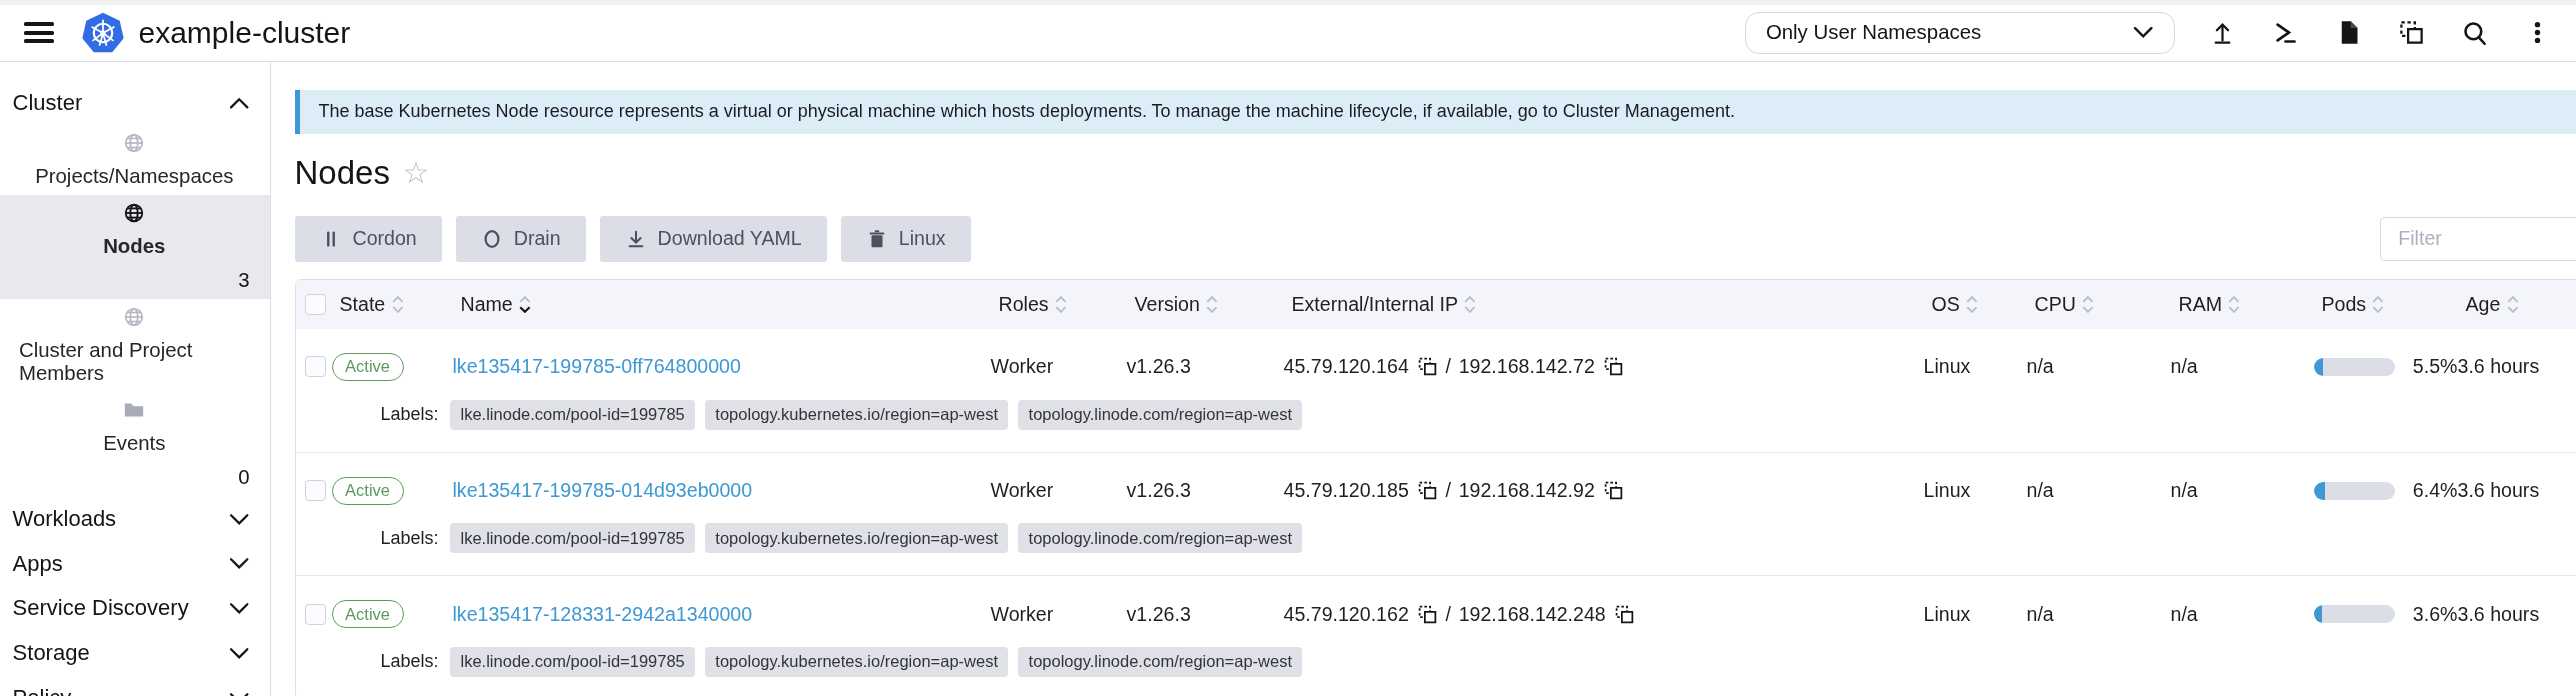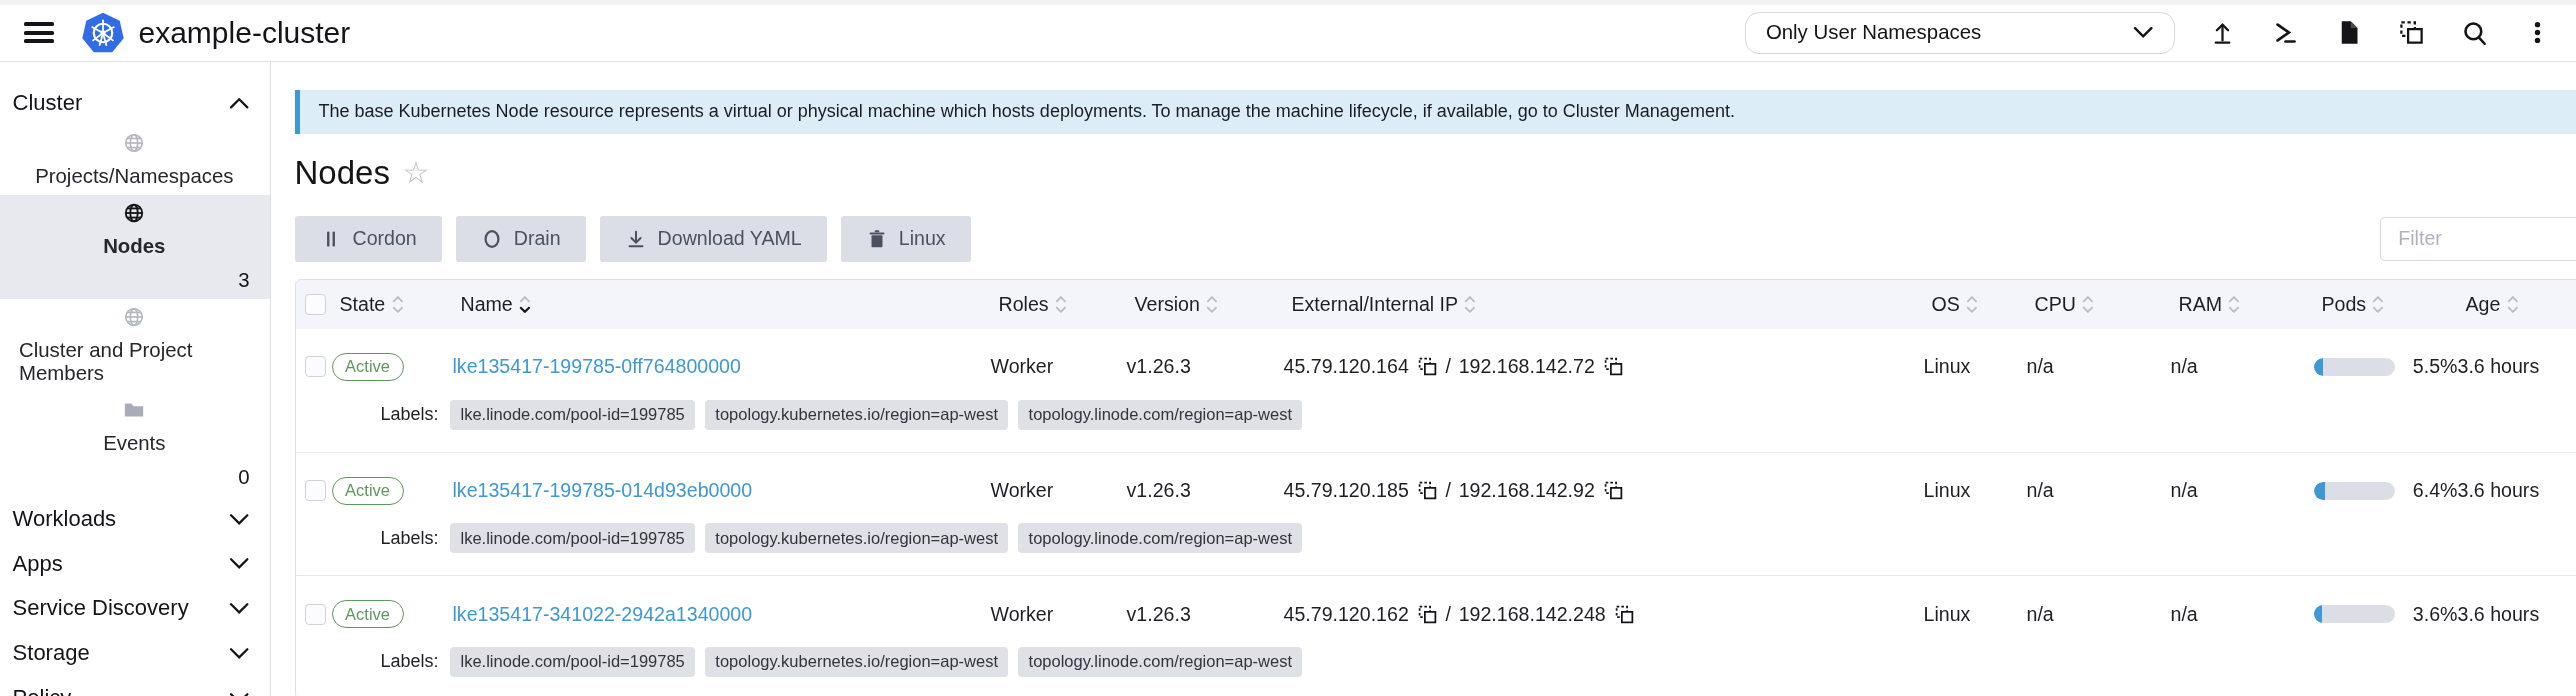--- a/index.html
+++ b/index.html
@@ -547,7 +547,7 @@
                 <input type="checkbox" class="cb" style="">
               </td>
             <td><span class="badge-active">Active</span></td>
-            <td><a class="node-link" href="#">lke135417-341022-2942a1340000</a></td>
+            <td><a class="node-link" href="#">lke135417-128331-2942a1340000</a></td>
             <td>Worker</td>
             <td>v1.26.3</td>
             <td>

